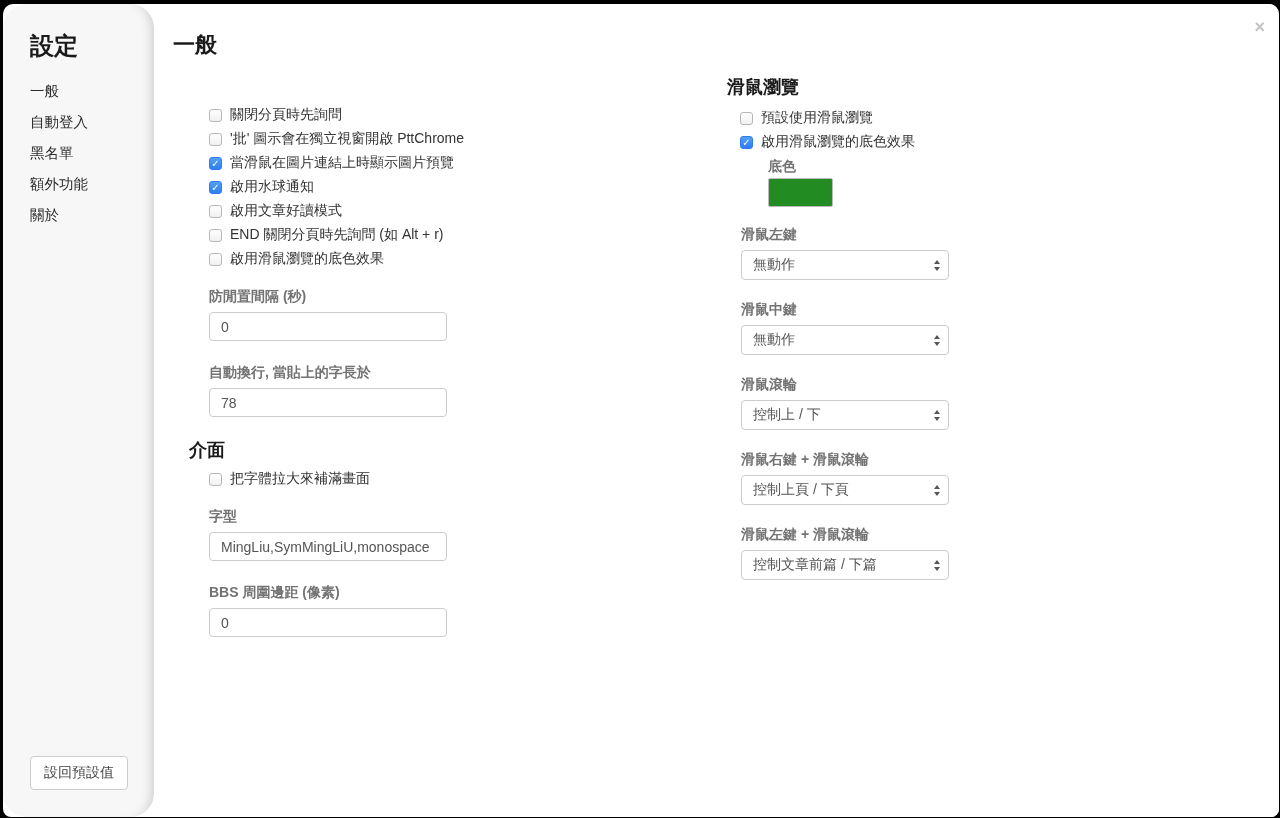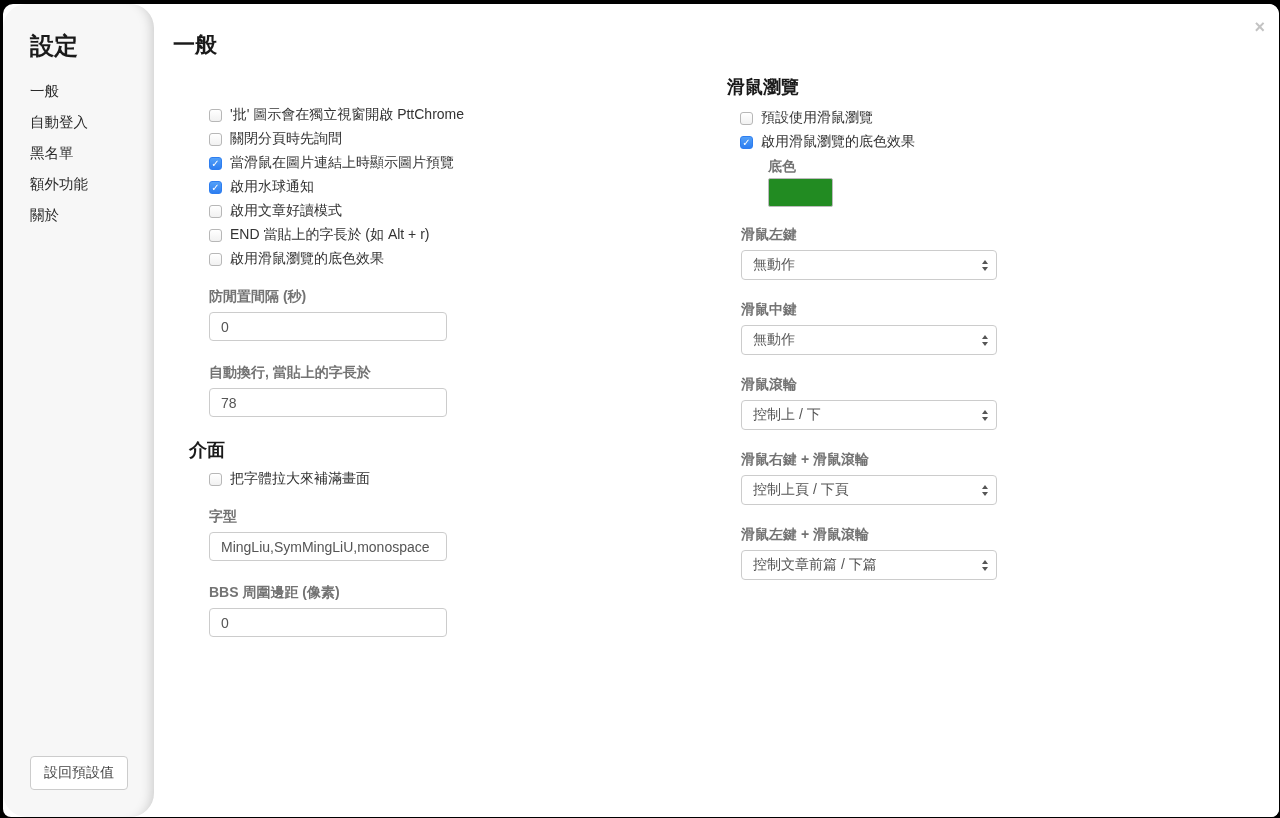--- a/index.html
+++ b/index.html
@@ -106,11 +106,11 @@
       <div class="indent-20">
         <div class="cb-row">
           <span class="cb"></span>
+          <span class="cb-label">關閉分頁時先詢問</span>
+        </div>
+        <div class="cb-row">
+          <span class="cb"></span>
           <span class="cb-label">'批' 圖示會在獨立視窗開啟 PttChrome</span>
-        </div>
-        <div class="cb-row">
-          <span class="cb"></span>
-          <span class="cb-label">關閉分頁時先詢問</span>
         </div>
         <div class="cb-row checked">
           <span class="cb">✓</span>

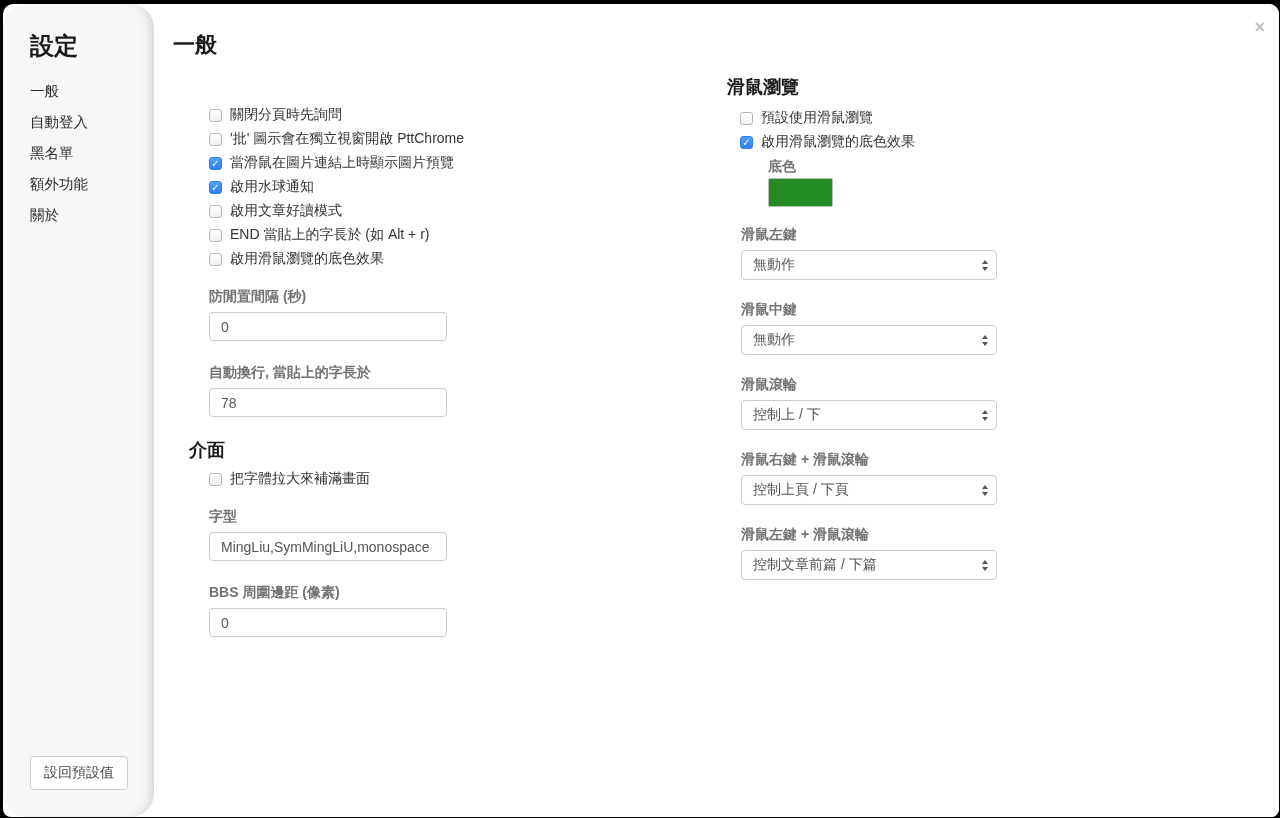--- a/index.html
+++ b/index.html
@@ -126,7 +126,7 @@
         </div>
         <div class="cb-row">
           <span class="cb"></span>
-          <span class="cb-label">END 當貼上的字長於 (如 Alt + r)</span>
+          <span class="cb-label">END 關閉分頁時先詢問 (如 Alt + r)</span>
         </div>
         <div class="cb-row">
           <span class="cb"></span>

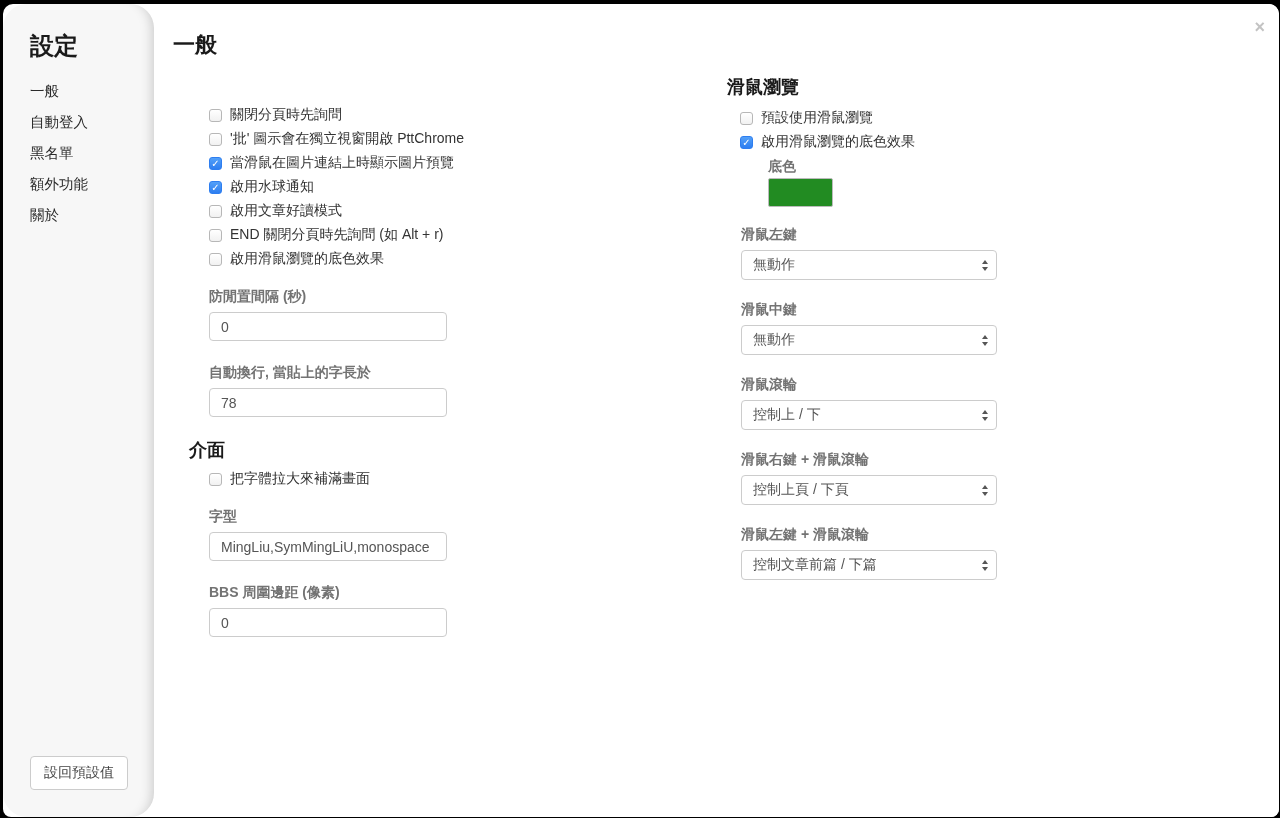--- a/index.html
+++ b/index.html
@@ -67,7 +67,7 @@
   
   .select-group { margin-top:21px; }
   .select-box {
-    width:256px; height:30px; border:1px solid #ccc; border-radius:4px;
+    width:208px; height:30px; border:1px solid #ccc; border-radius:4px;
     background:#fff; display:flex; align-items:center; padding:0 8px 0 11px;
     cursor:pointer;
   }

